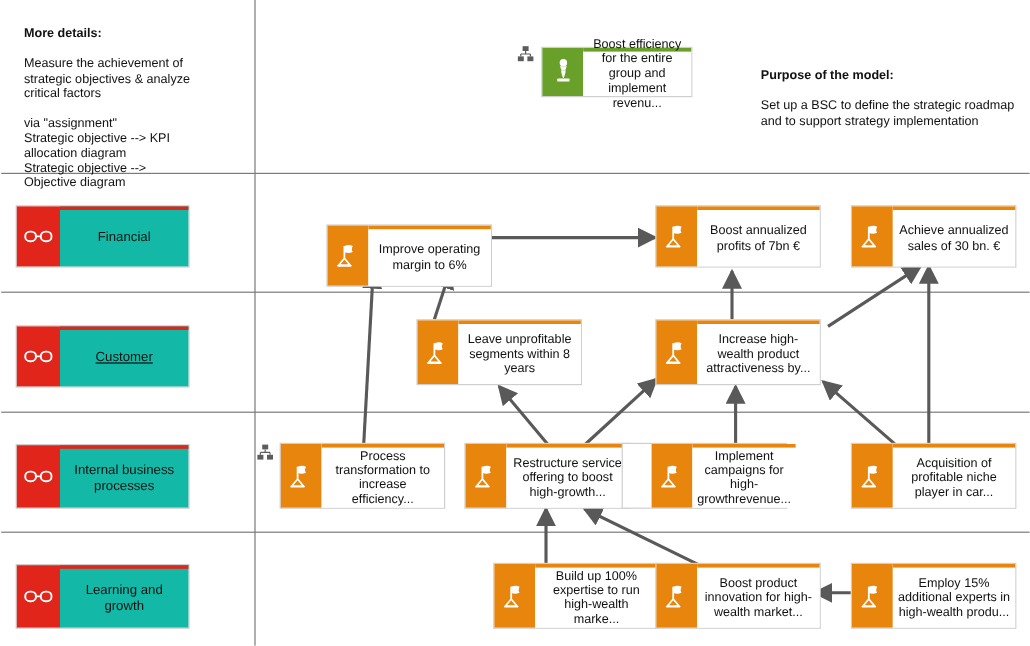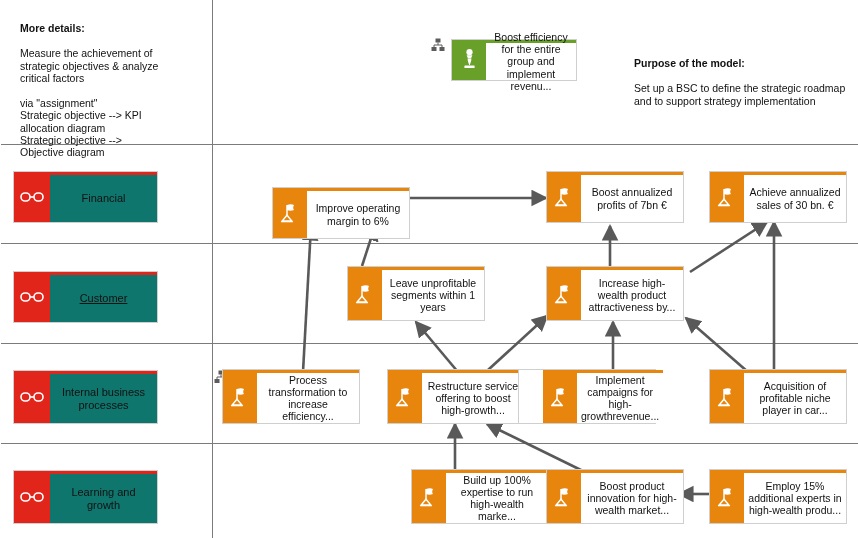--- a/index.html
+++ b/index.html
@@ -39,7 +39,7 @@
   .persp{position:absolute;display:flex;align-items:stretch;box-shadow:0 0 0 1px #cfcfcf;background:#fff;}
   .persp .ico{flex:0 0 auto;width:36px;background:#e1251b;display:flex;align-items:center;justify-content:center;}
   .persp .body{flex:1 1 auto;display:flex;align-items:center;justify-content:center;text-align:center;
-               font-size:11px;line-height:13px;border-top:3px solid #e1251b;background:#0f766e;padding:2px 4px;
+               font-size:11px;line-height:13px;border-top:3px solid #e1251b;background:#14b8a6;padding:2px 4px;
                box-sizing:border-box;}
 
   

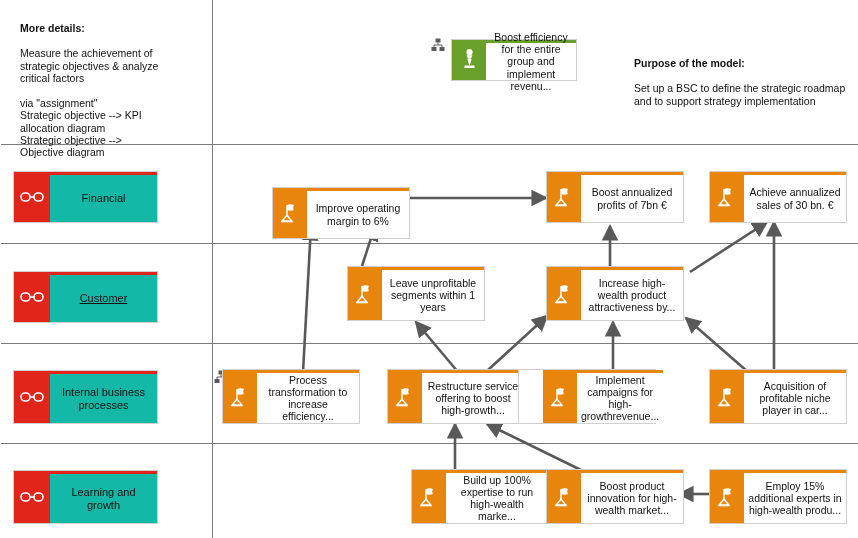--- a/index.html
+++ b/index.html
@@ -208,7 +208,7 @@
         <path d="M2.2 19.6 H13.8" stroke="#fff" stroke-width="1.4"></path>
       </svg>
     </div>
-    <div class="body">Leave unprofitable segments within 1 years</div>
+    <div class="body">Leave unprofitable segments within 8 years</div>
   </div>
 
   <div class="node objective" style="left:547px;top:267px;width:136px;height:53px;">

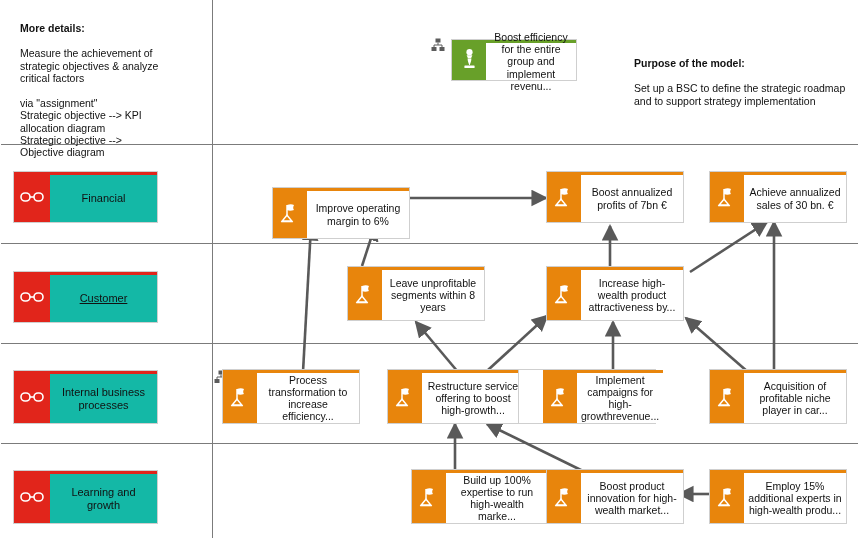--- a/index.html
+++ b/index.html
@@ -229,7 +229,7 @@
     <rect x="8.5" y="9" width="5" height="4" fill="#5c5c5c"></rect>
     <path d="M7 4.5 V7 M3 7 H11 M3 7 V9 M11 7 V9" stroke="#5c5c5c" stroke-width="1" fill="none"></path>
   </svg>
-  <div class="node objective" style="left:223px;top:370px;width:136px;height:53px;">
+  <div class="node objective" style="left:234px;top:370px;width:136px;height:53px;">
     <div class="ico">
       <svg width="22" height="22" viewBox="0 0 22 22" aria-hidden="true">
         <path d="M8 3 L8 13" stroke="#fff" stroke-width="1.5" fill="none"></path>

